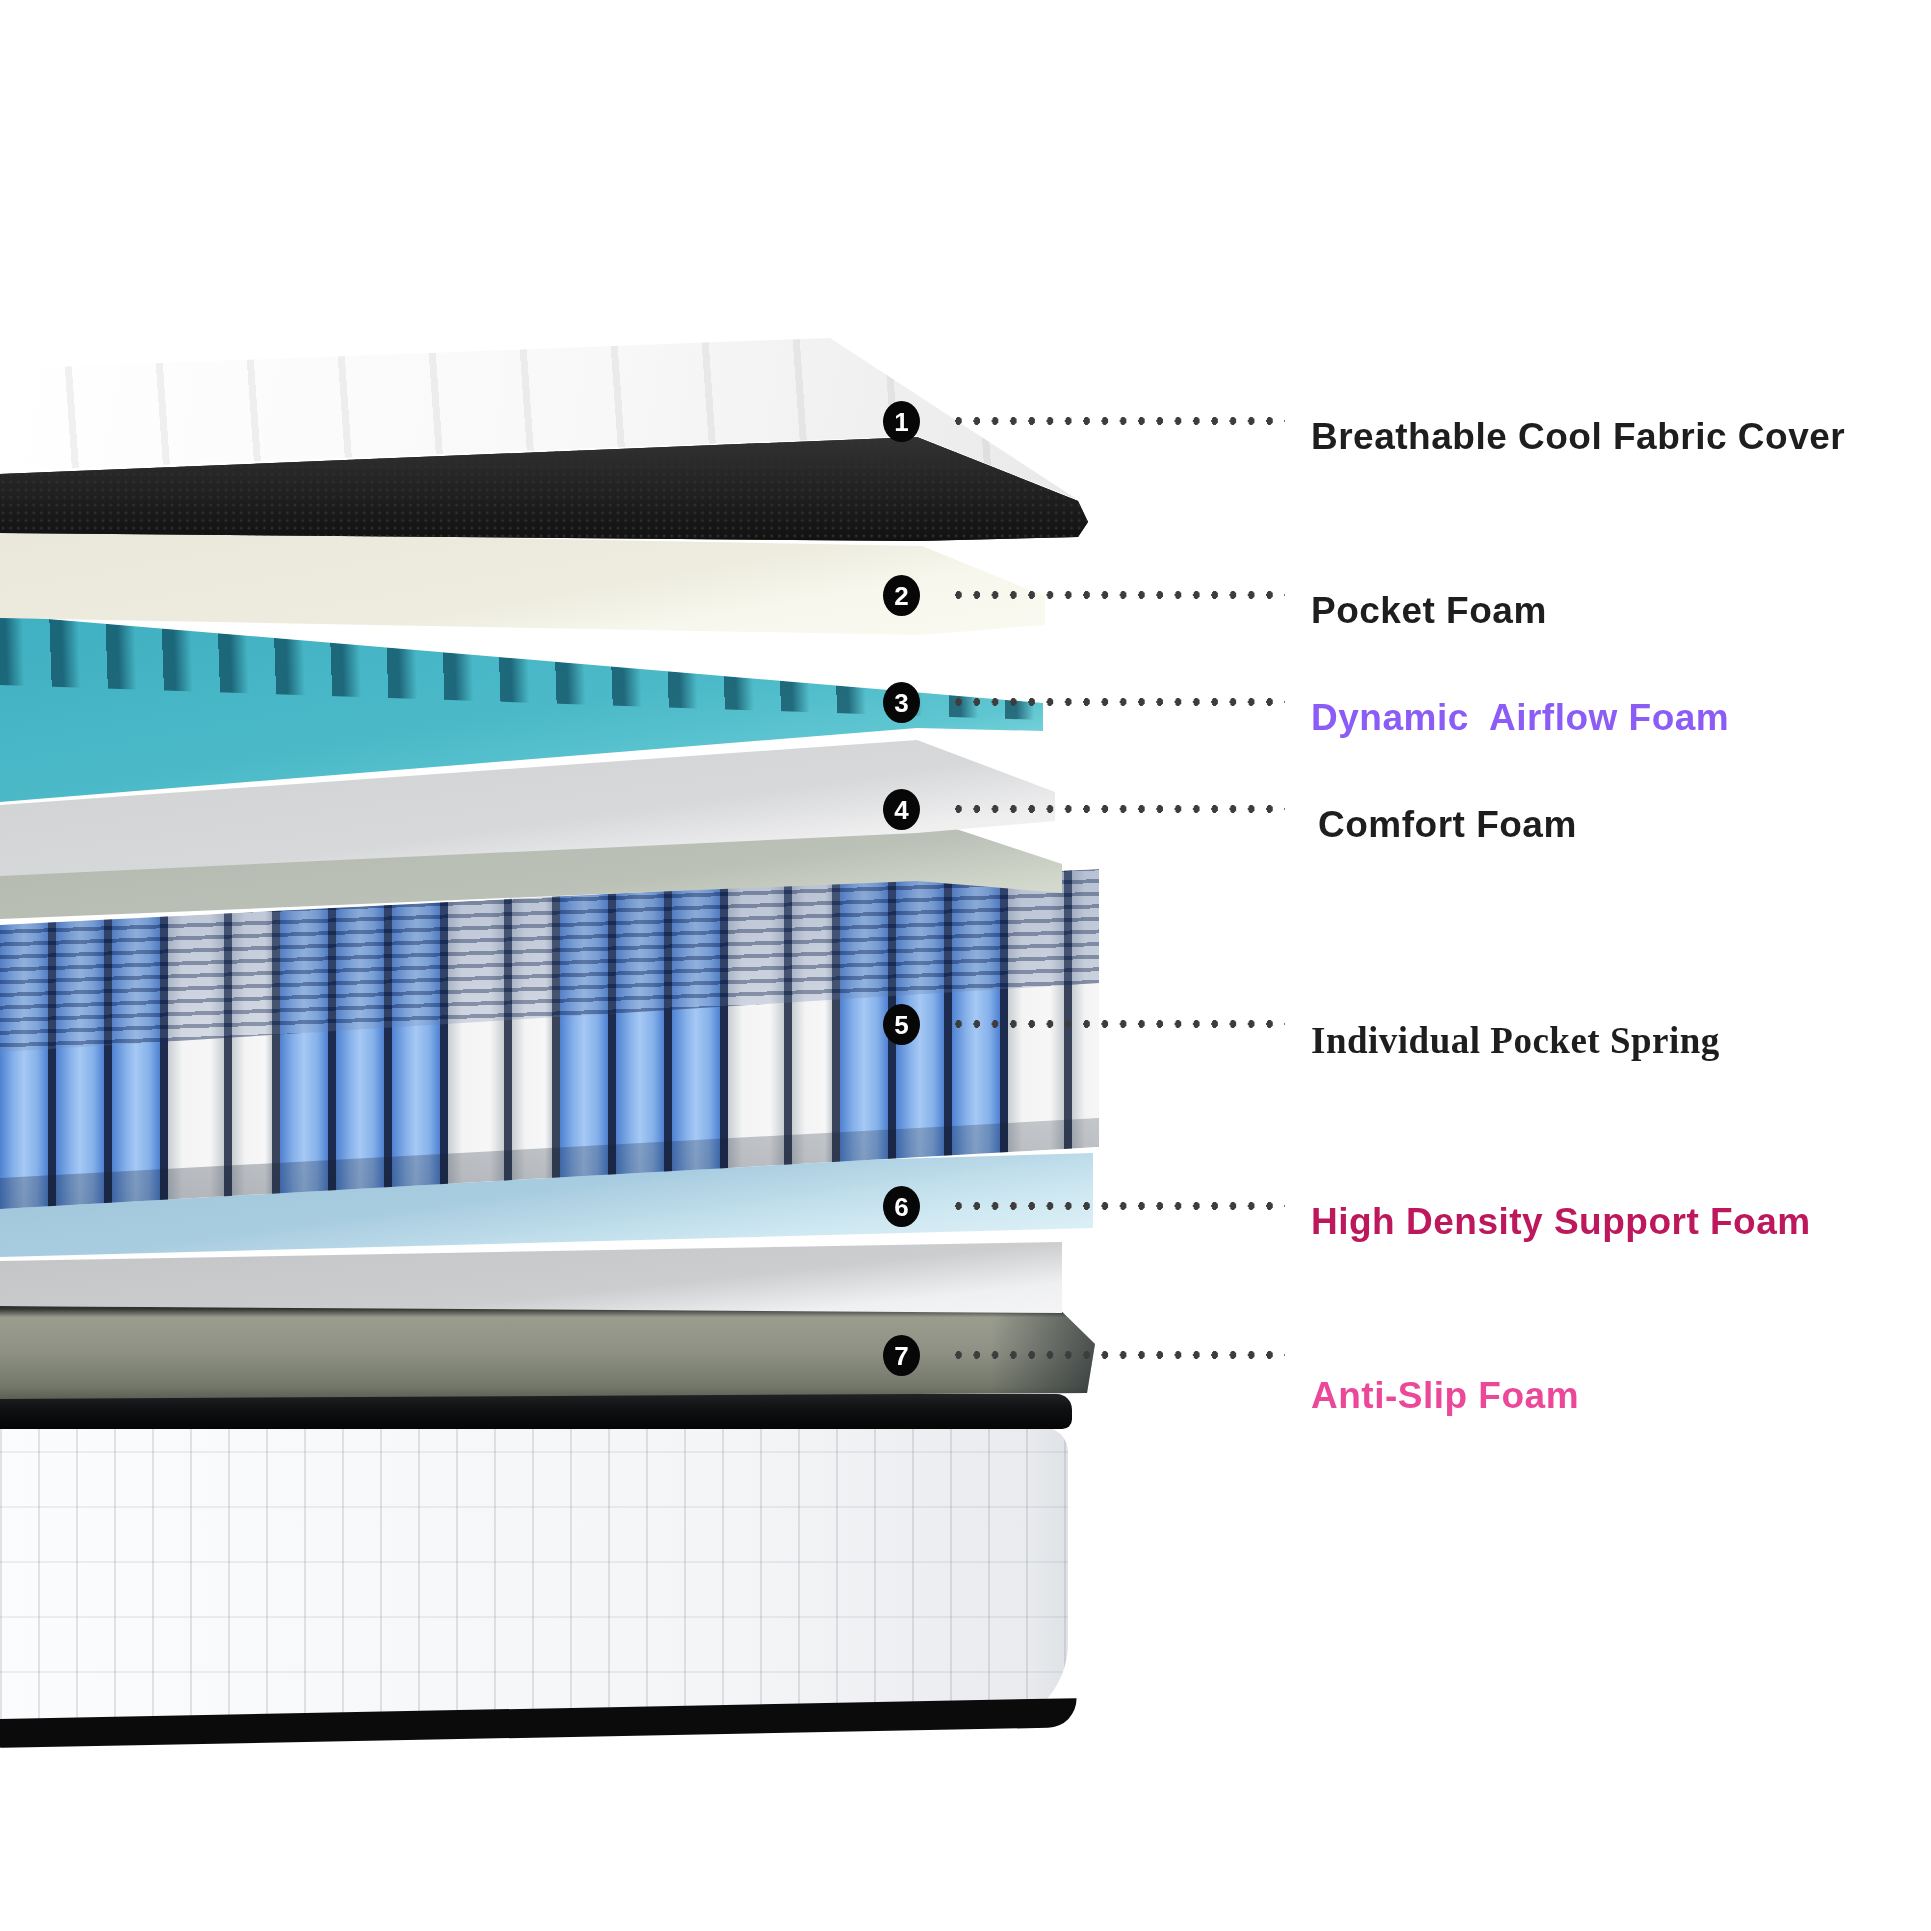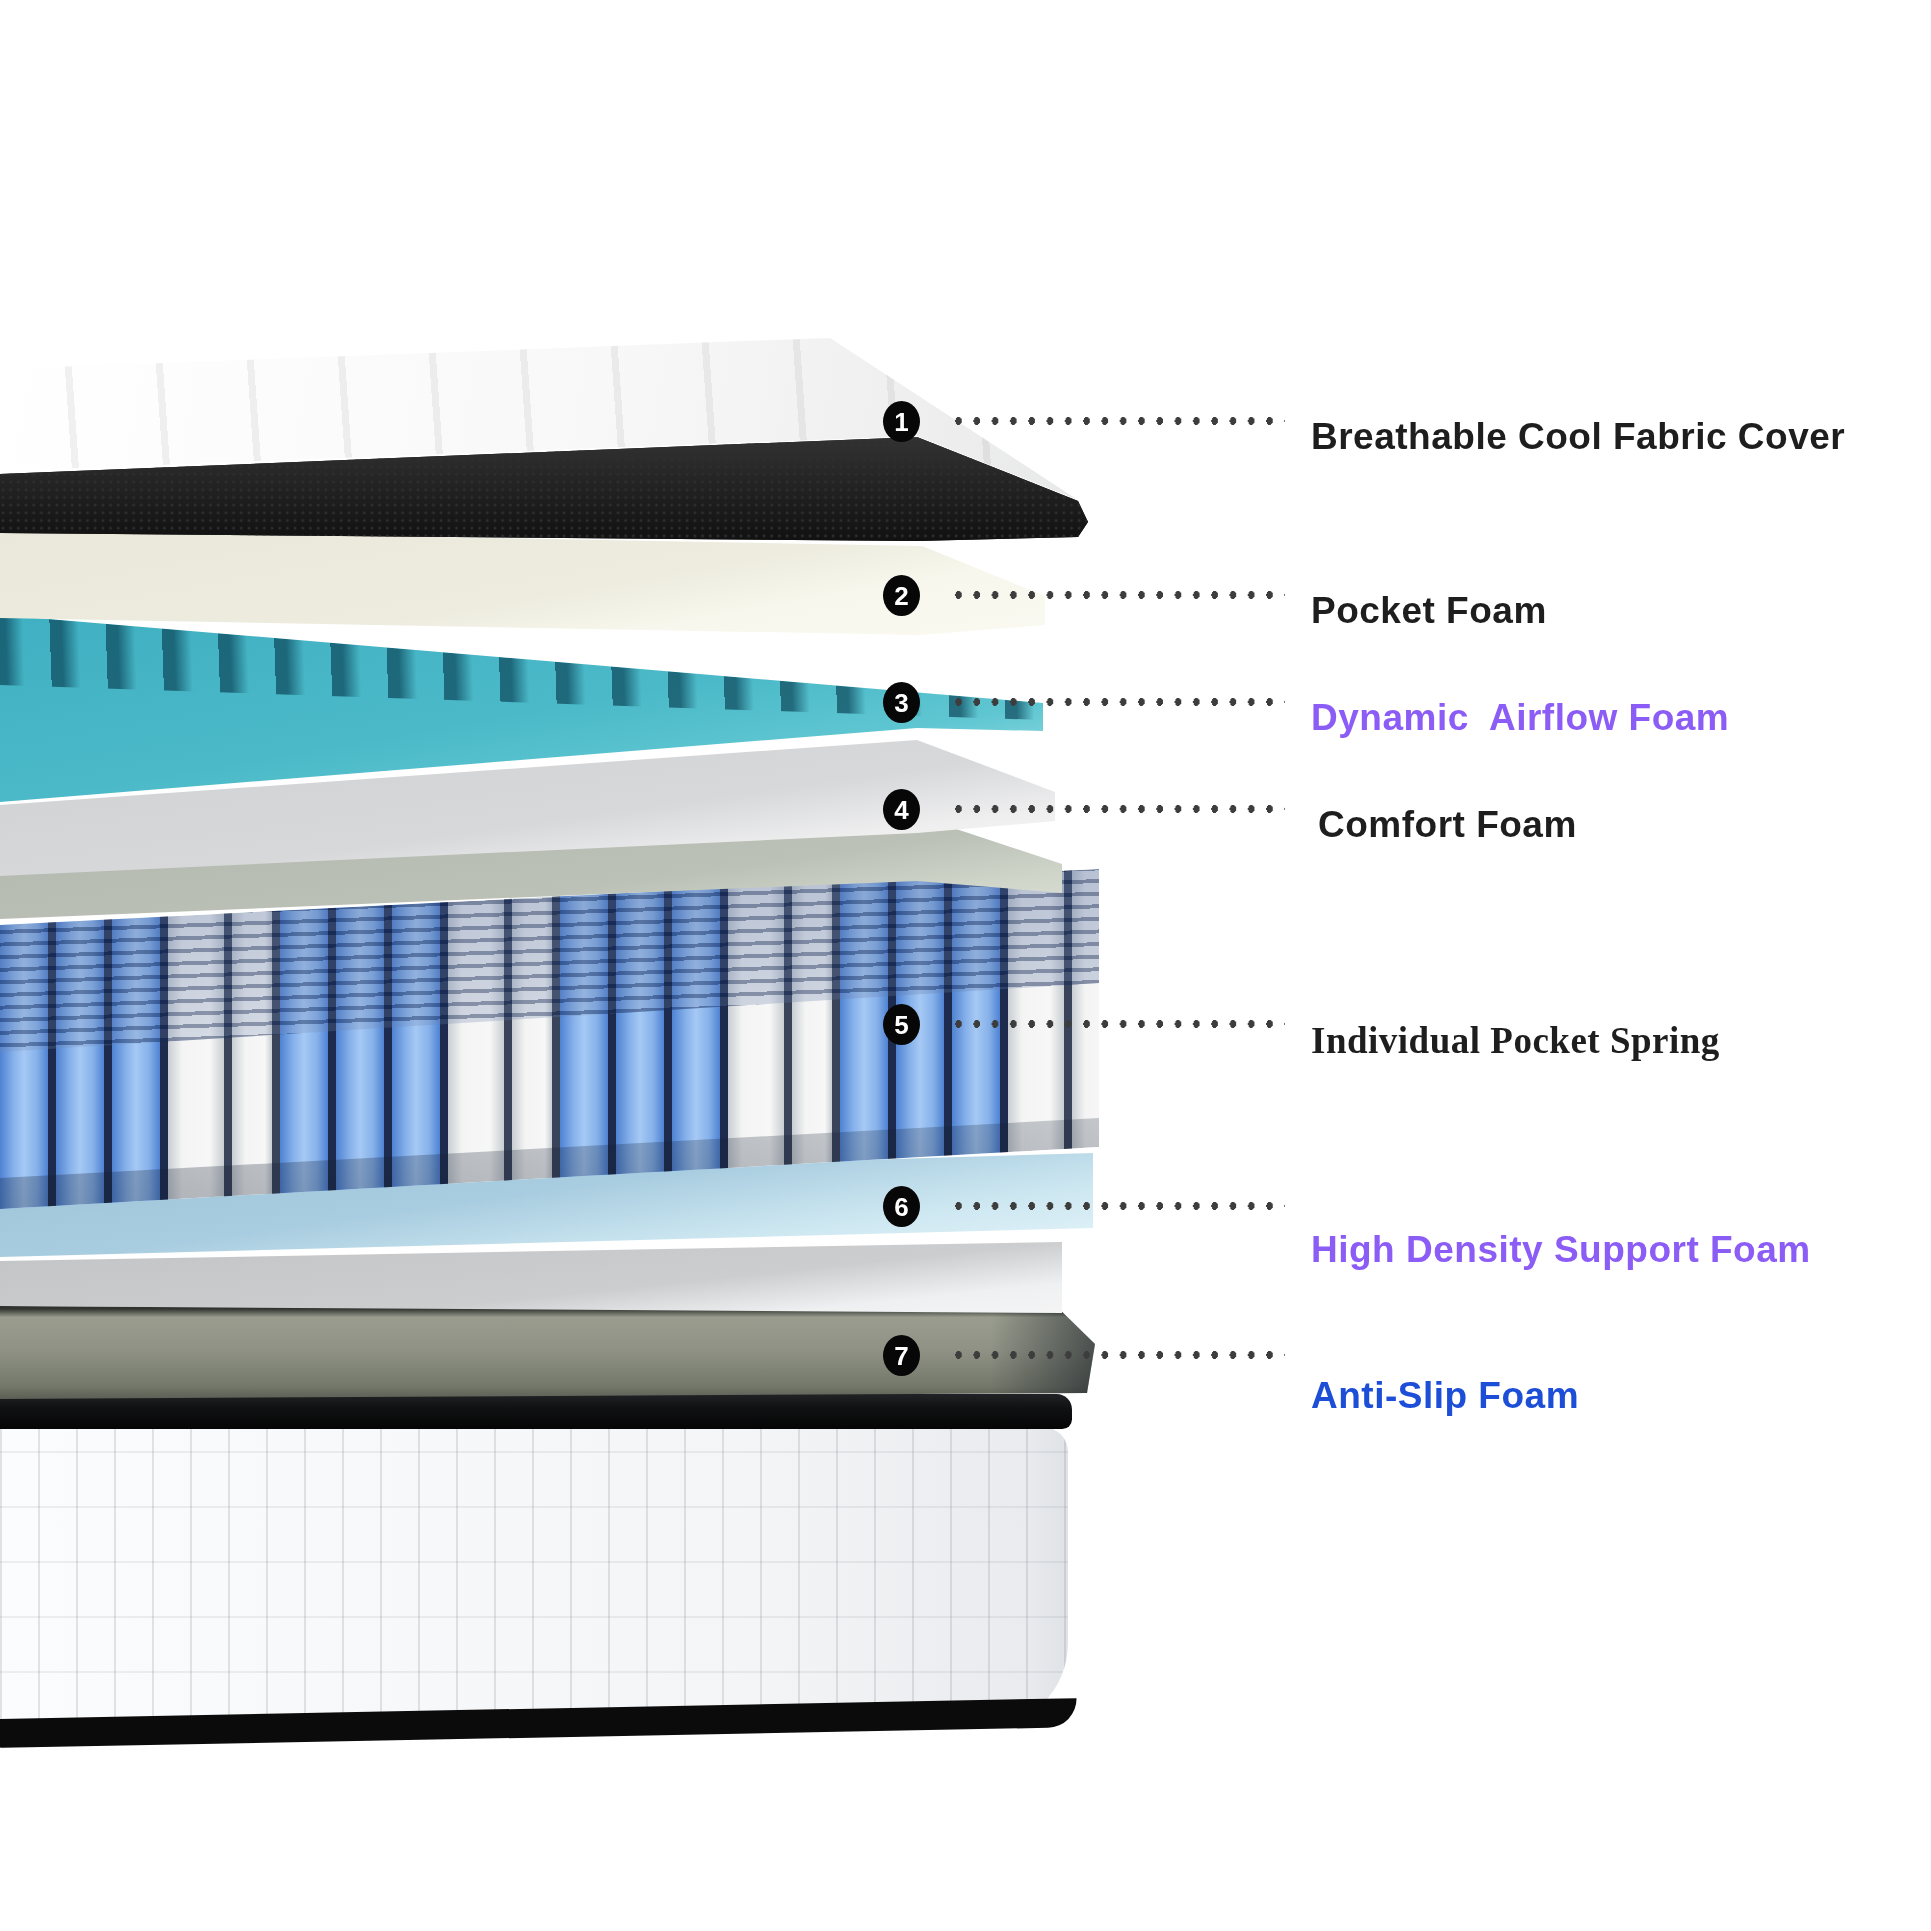--- a/index.html
+++ b/index.html
@@ -213,7 +213,7 @@
         <span>6</span>
       </div>
     <div class="dots"></div>
-    <div class="row-label" style="color: #8b5cf6; margin-top: 28px;">High Density Support Foam</div>
+    <div class="row-label" style="color: #be185d;">High Density Support Foam</div>
   </div>
   <div class="ann-row r7">
     <div class="num-circle" style="background: rgb(7, 7, 7); color: rgb(255, 255, 255);">

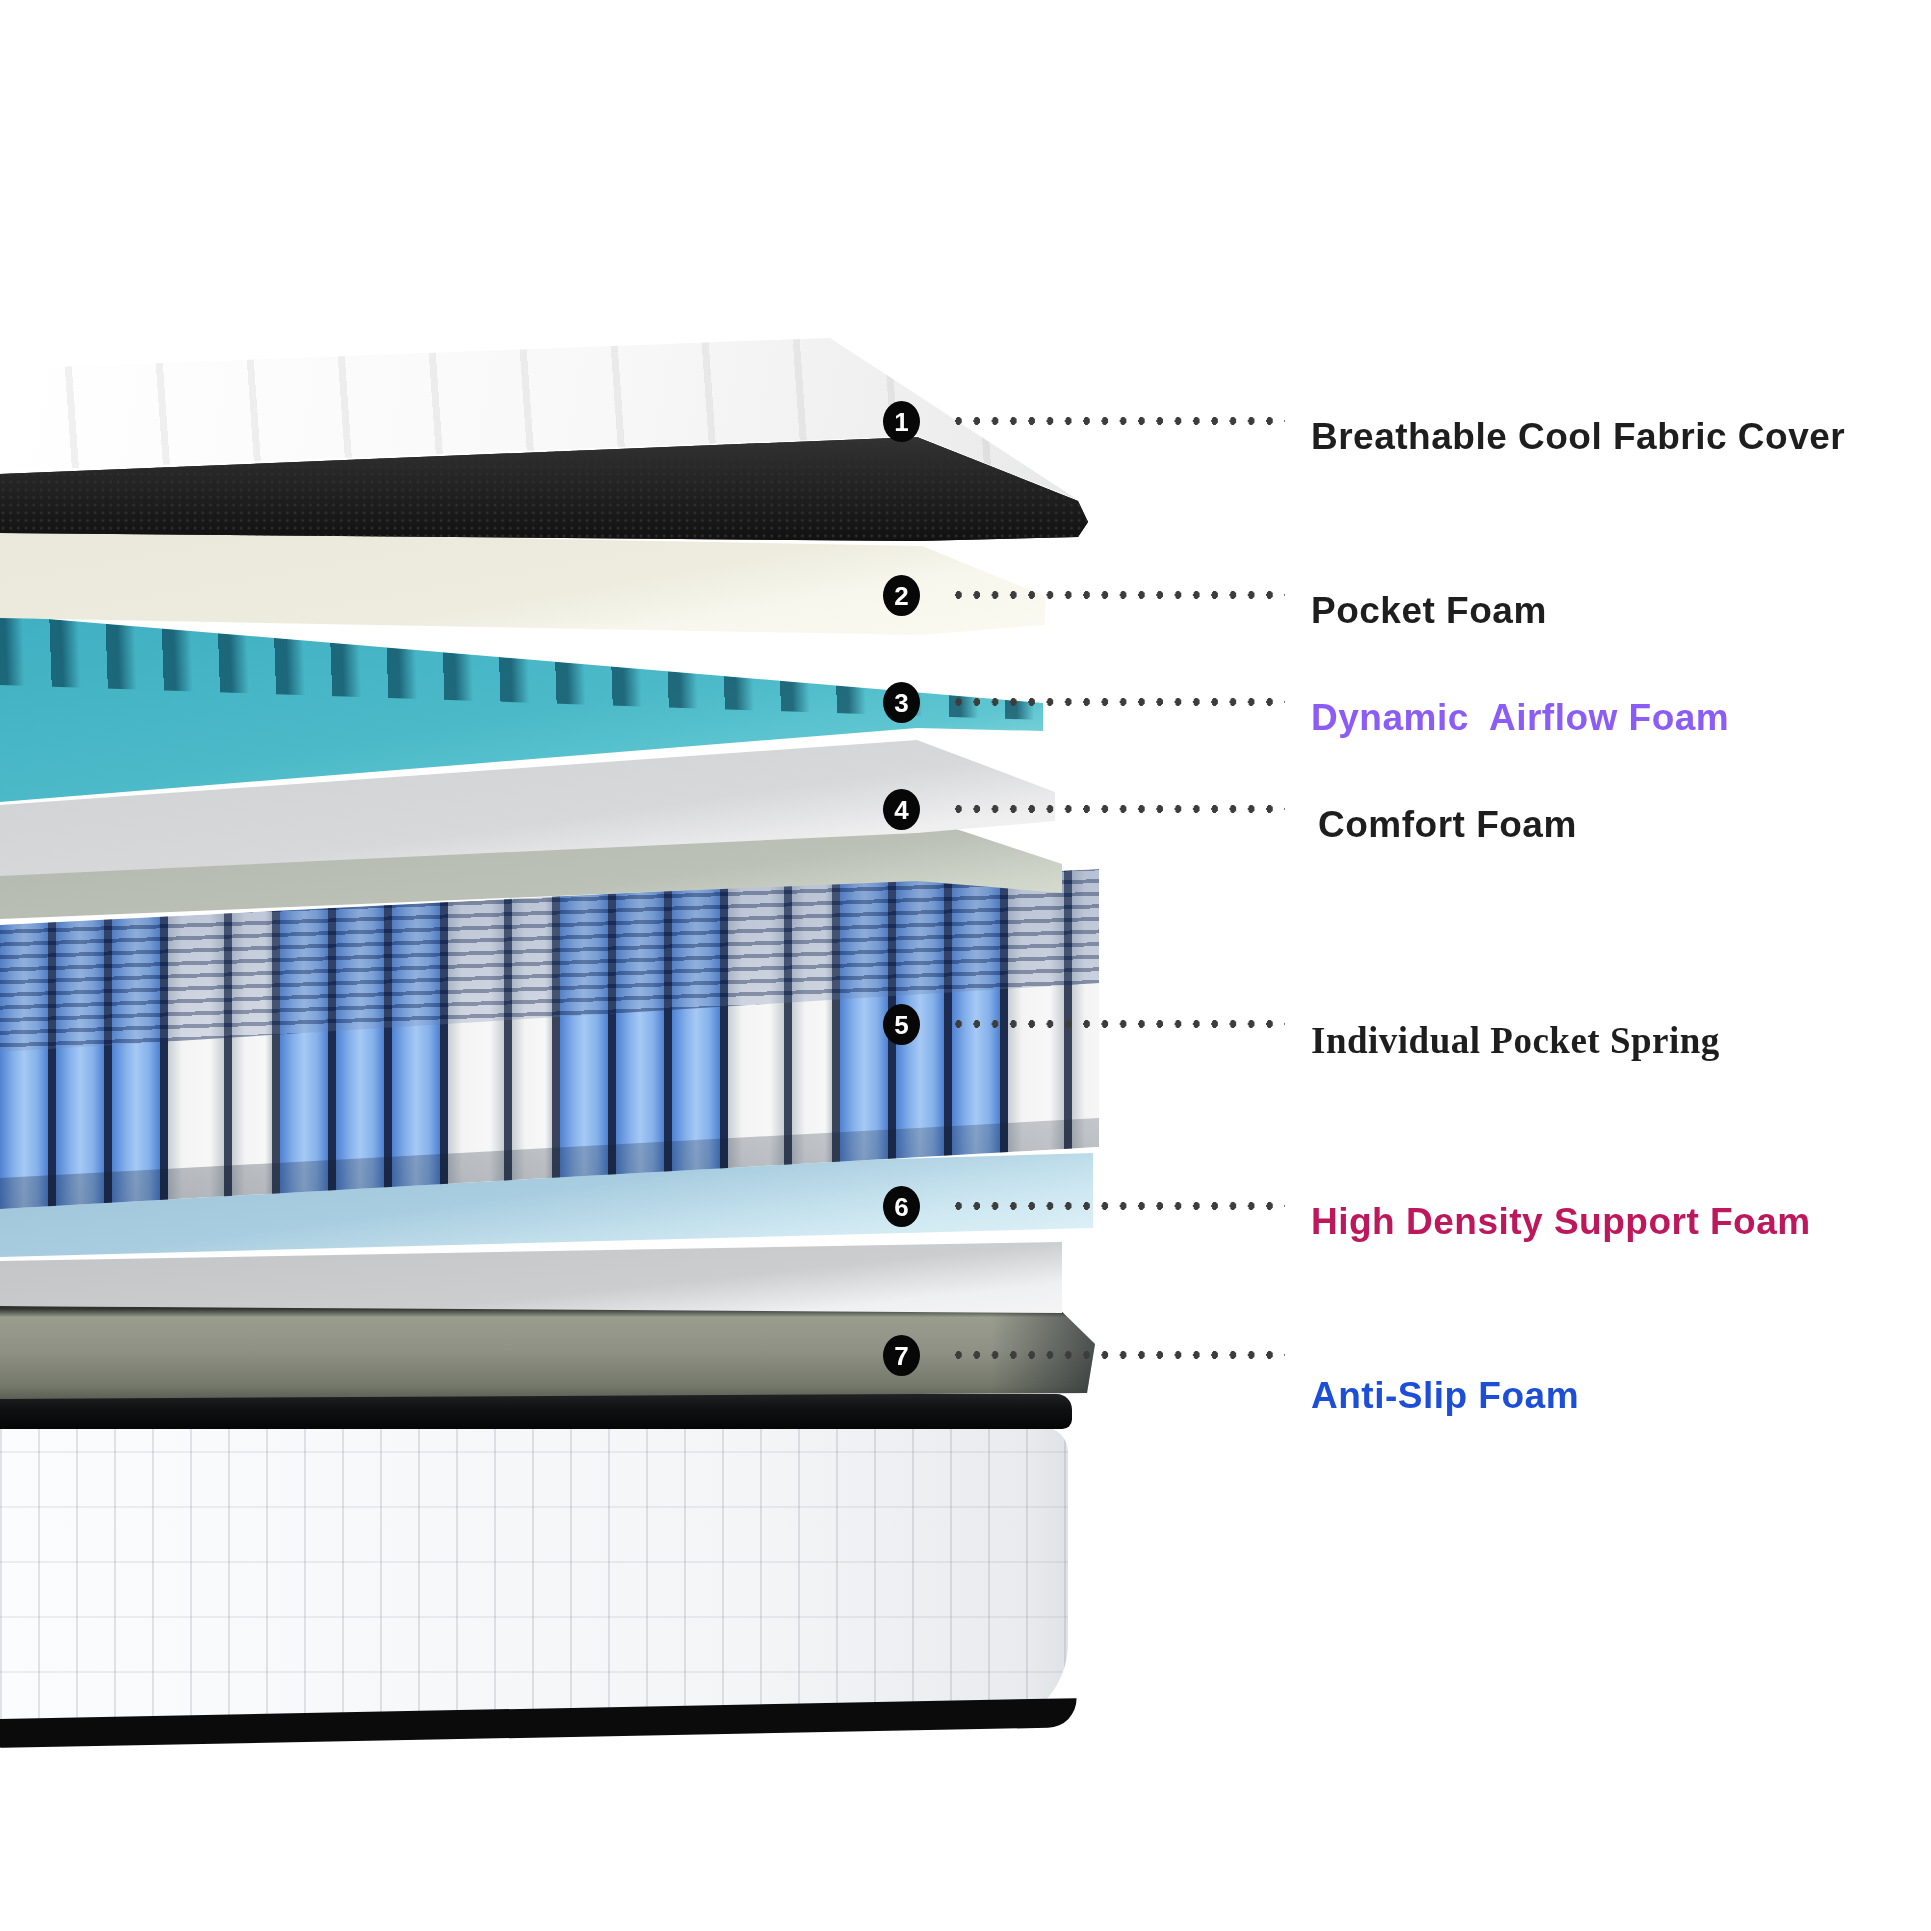--- a/index.html
+++ b/index.html
@@ -220,7 +220,7 @@
         <span>7</span>
       </div>
     <div class="dots"></div>
-    <div class="row-label" style="color: #1d4ed8;">Anti-Slip Foam</div>
+    <div class="row-label" style="color: #ec4899;">Anti-Slip Foam</div>
   </div>
 
 </div>

